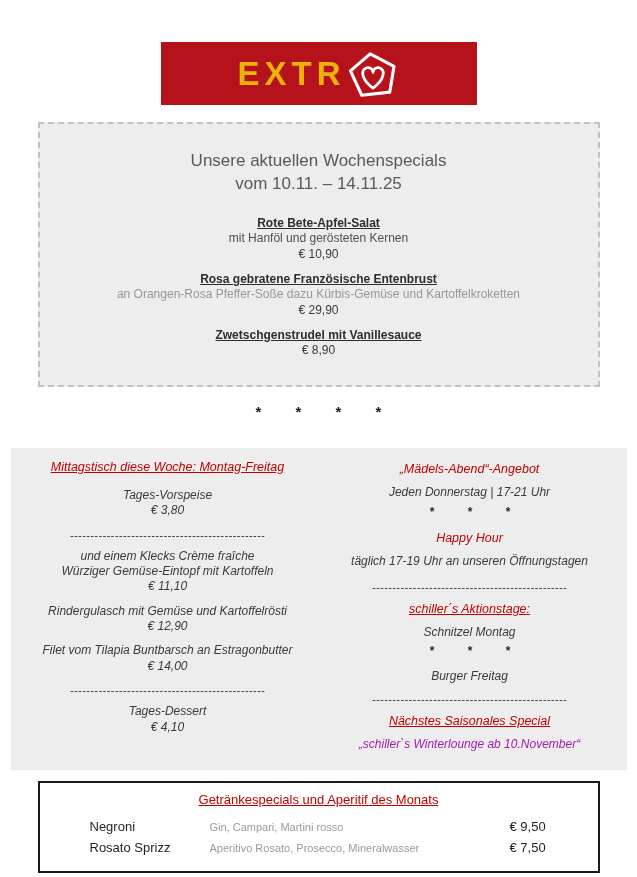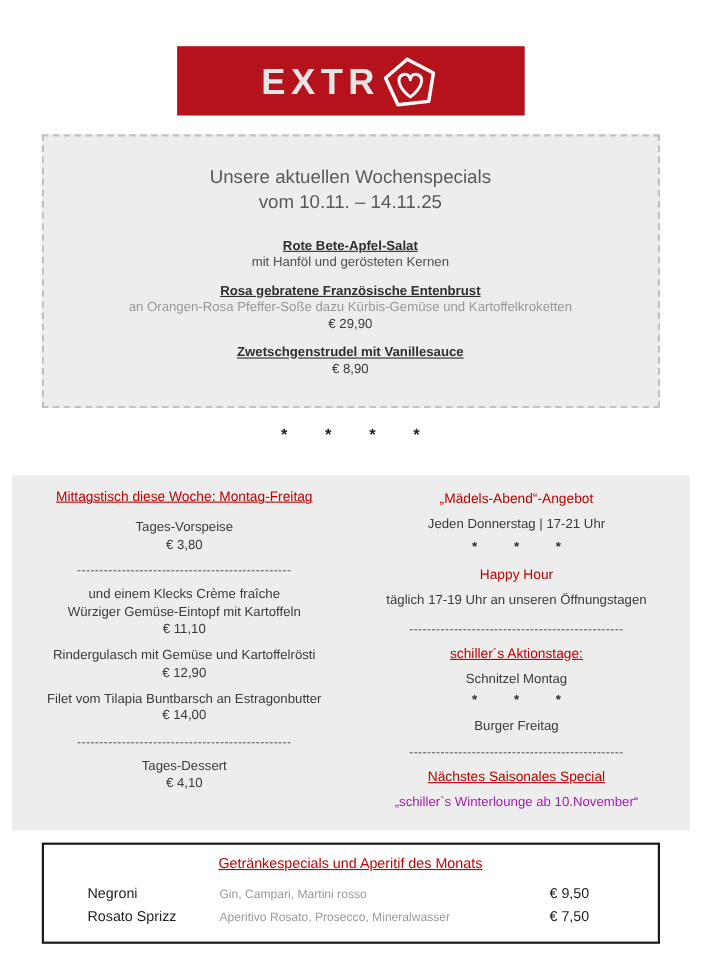--- a/index.html
+++ b/index.html
@@ -12,7 +12,7 @@
   .logo{
     margin:42px auto 0;width:316px;height:63px;background:#b5121b;
     display:flex;align-items:center;justify-content:center;
-    color:#e5e5e5;font-weight:bold;font-size:33px;letter-spacing:5px;
+    color:#eab308;font-weight:bold;font-size:33px;letter-spacing:5px;
   }
   .logo .word{line-height:1;}
   .logo svg{margin:0 2px;display:block;}

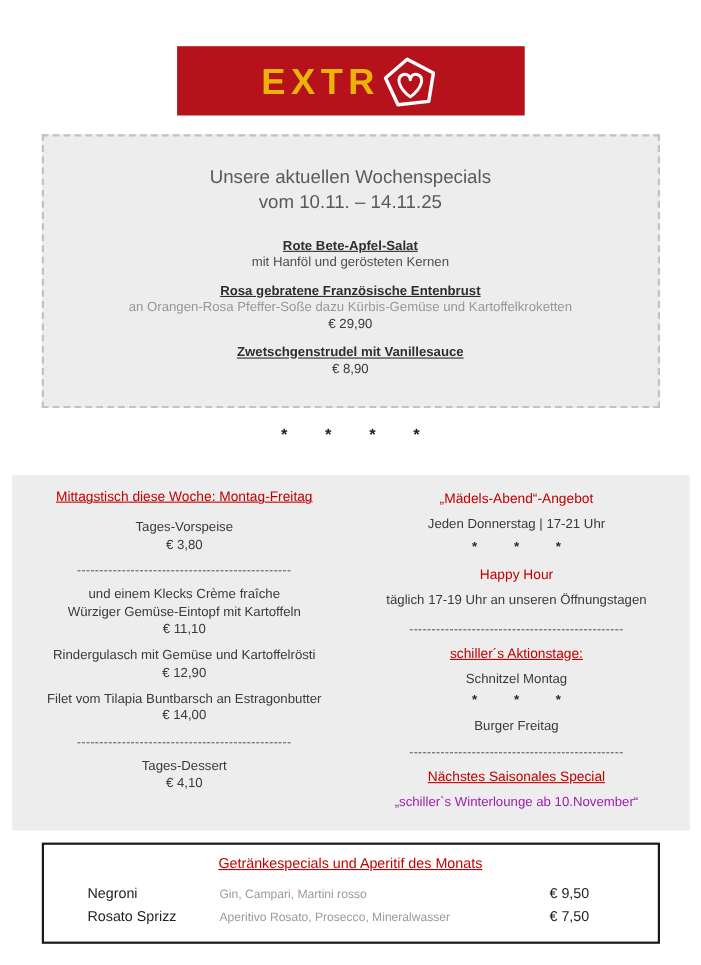--- a/index.html
+++ b/index.html
@@ -99,6 +99,7 @@
     <div class="special-item">
       <div class="item-name">Rote Bete-Apfel-Salat</div>
       <div class="item-desc">mit Hanföl und gerösteten Kernen</div>
+      <div class="item-price">€ 10,90</div>
     </div>
 
     <div class="special-item">

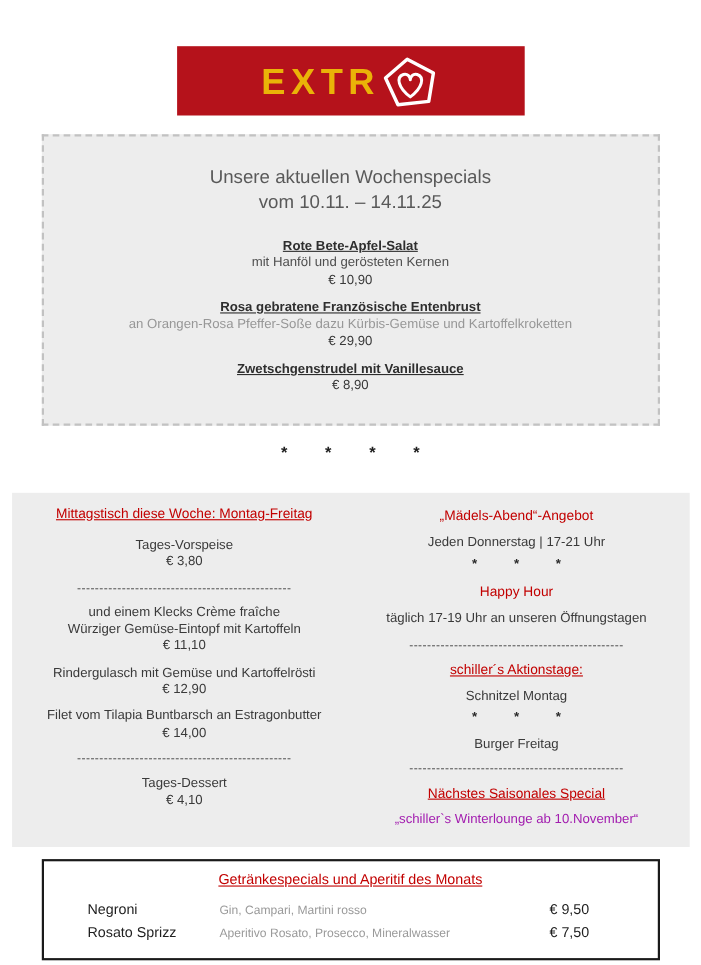--- a/index.html
+++ b/index.html
@@ -39,7 +39,7 @@
   
   .mid-panel{
     margin:28px auto 0;width:616px;box-sizing:border-box;background:#ededed;
-    display:flex;padding:11px 0 18px;
+    display:flex;padding:11px 0 18px;font-style:italic;
   }
   .col{flex:1;text-align:center;font-size:12px;line-height:1.28;color:#3a3a3a;}
   .col.left{padding:0 6px 0 12px;}

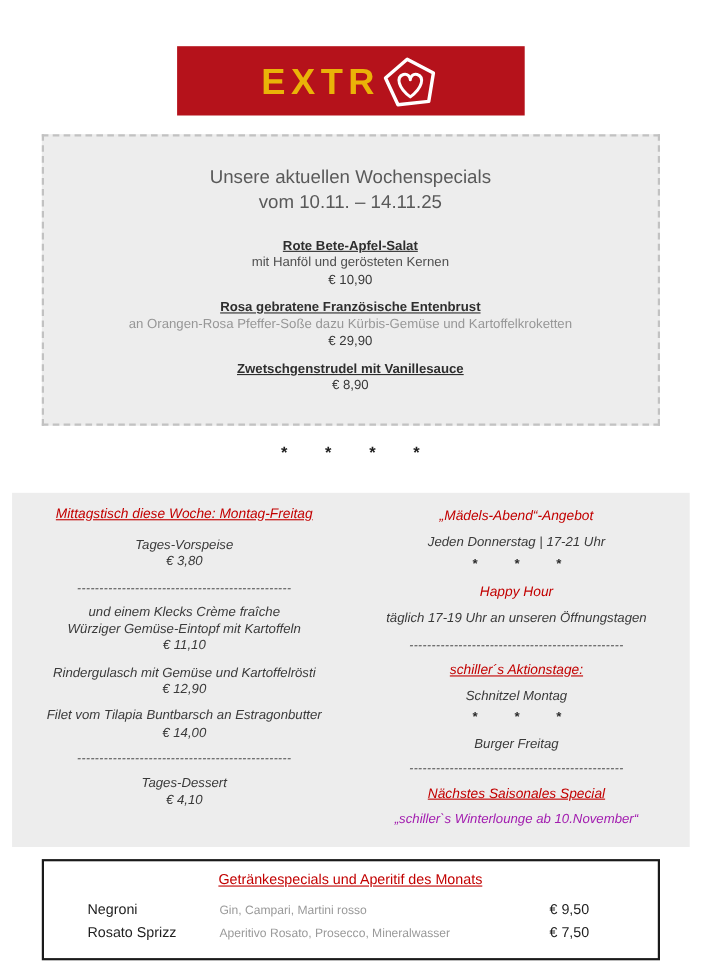--- a/index.html
+++ b/index.html
@@ -62,7 +62,7 @@
   
   .drinks-box{
     margin:11px auto 0;width:562px;box-sizing:border-box;background:#ffffff;
-    border:2px solid #1a1a1a;padding:9px 10px 13px;
+    border:2px solid #1a1a1a;padding:9px 20px 13px;
   }
   .drinks-title{text-align:center;font-size:13px;margin-bottom:9px;}
   .drink-row{

